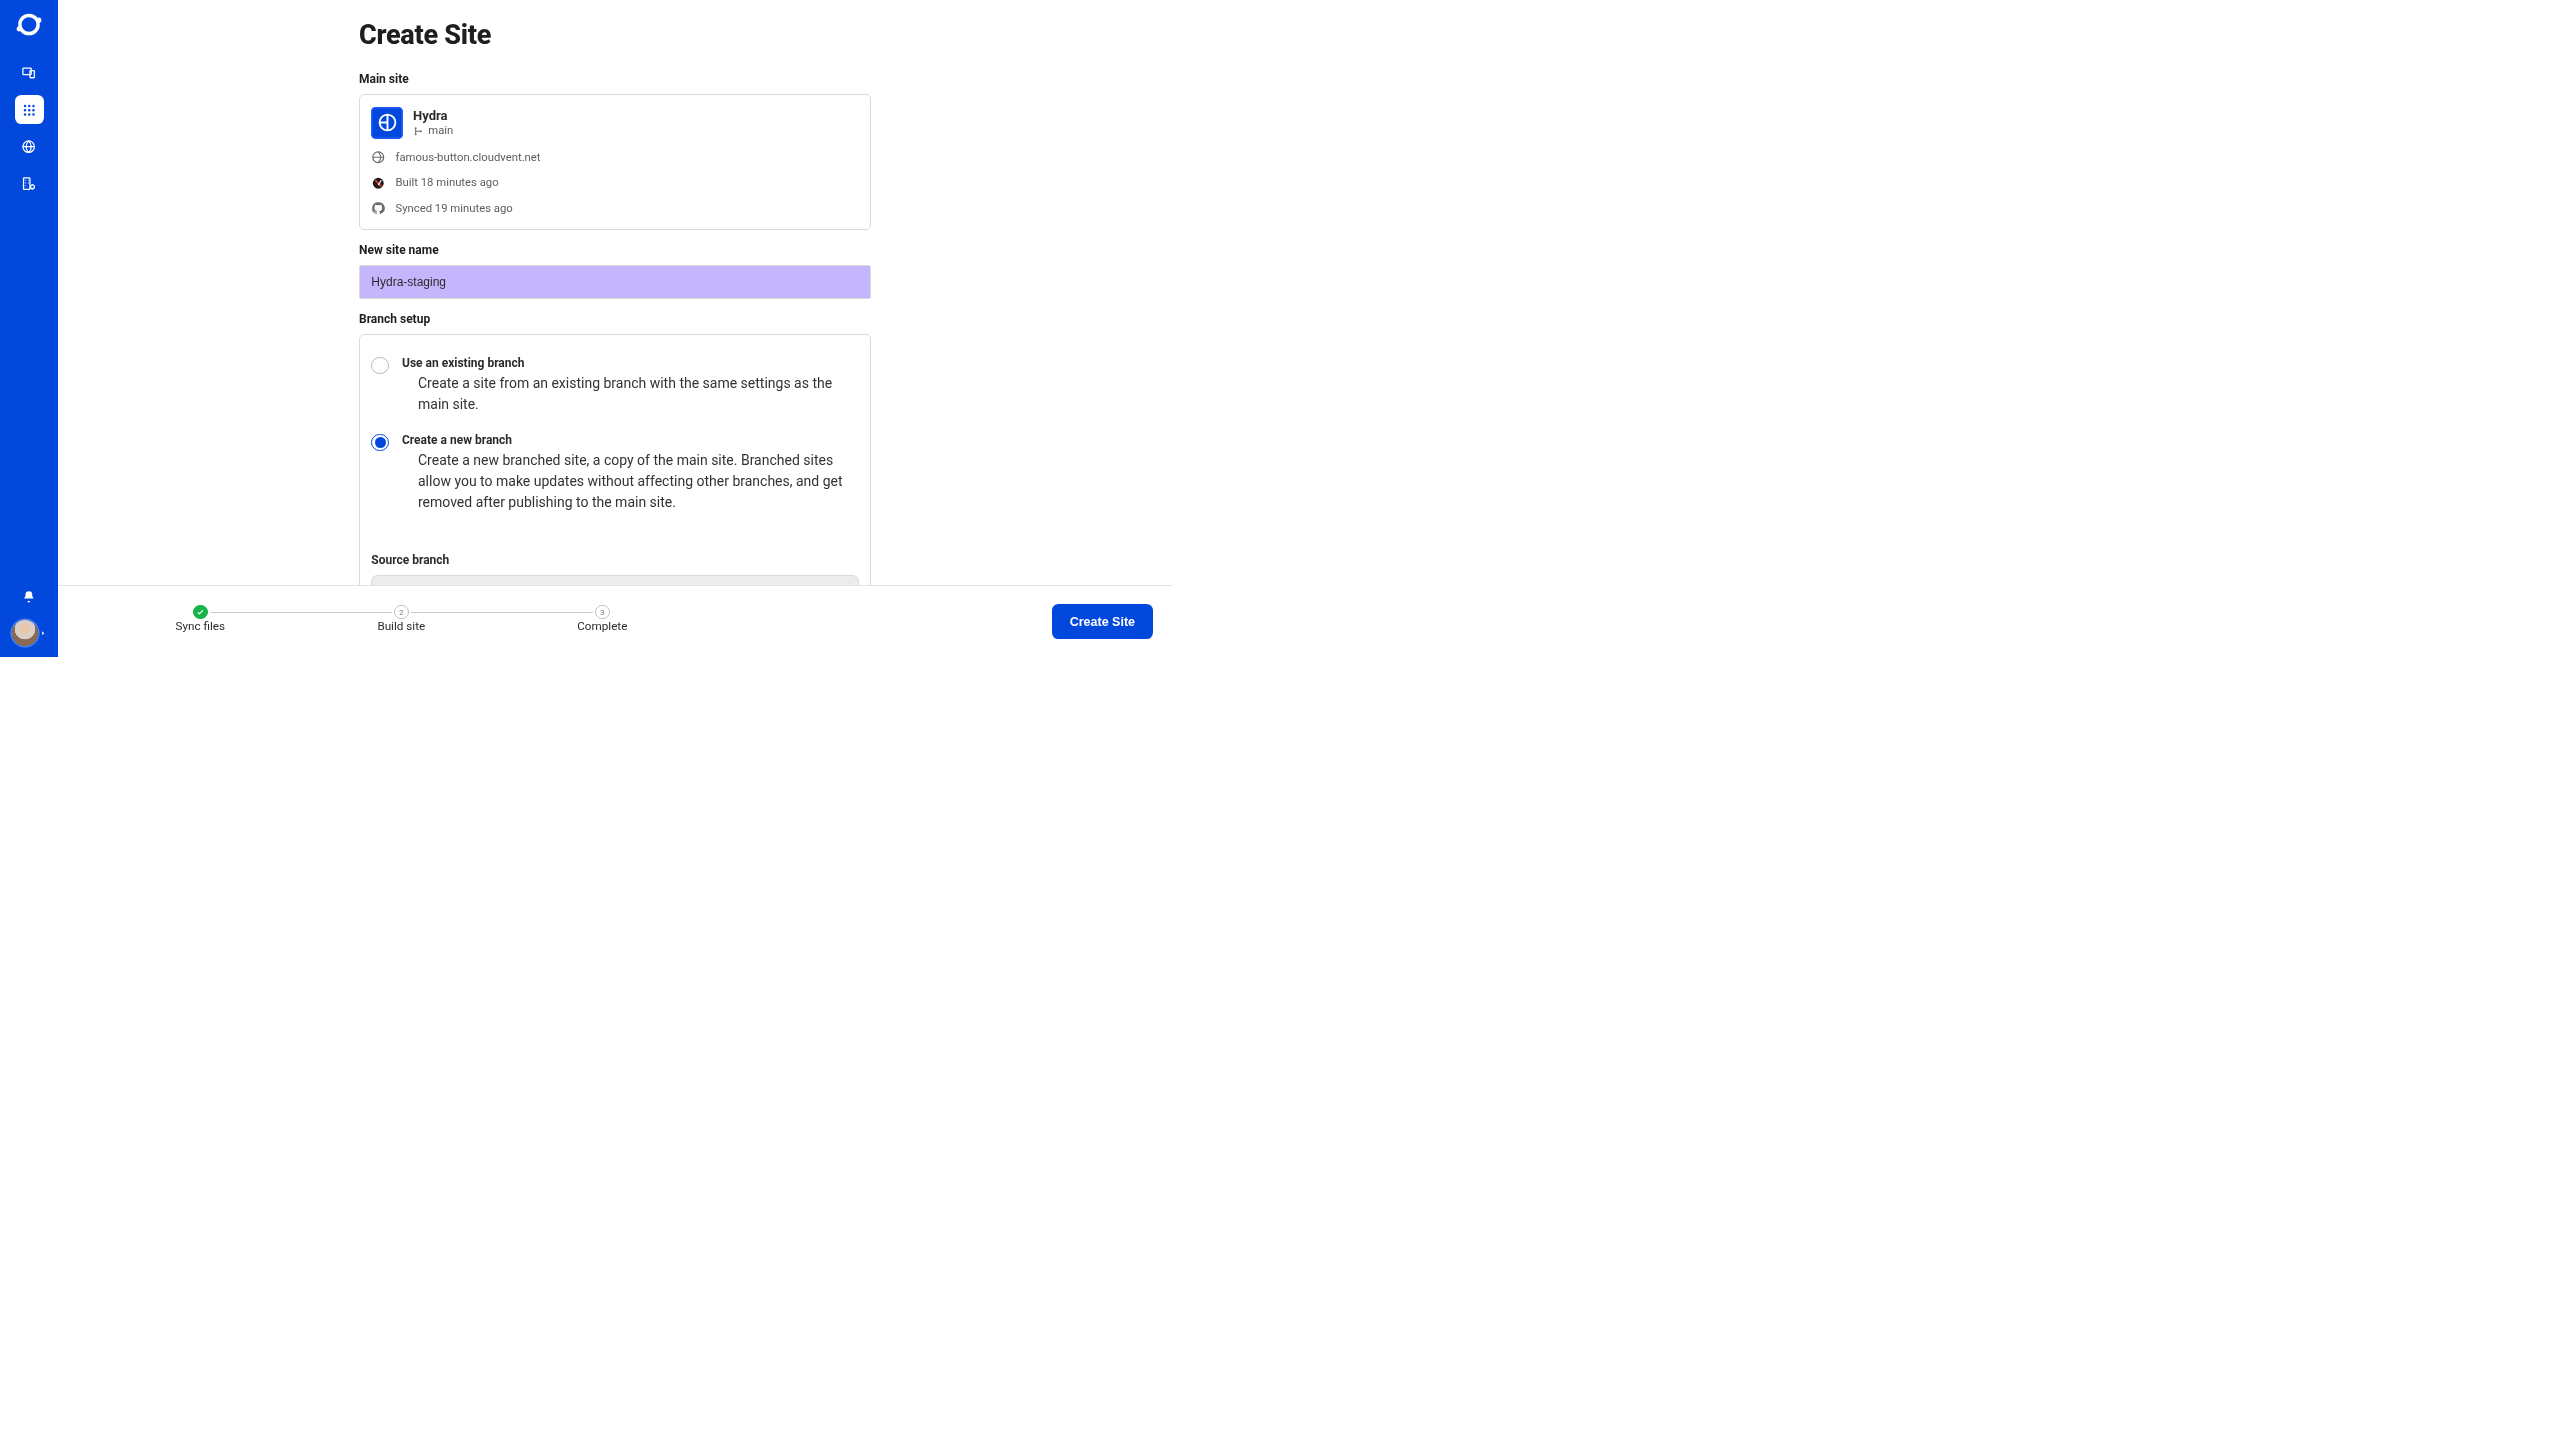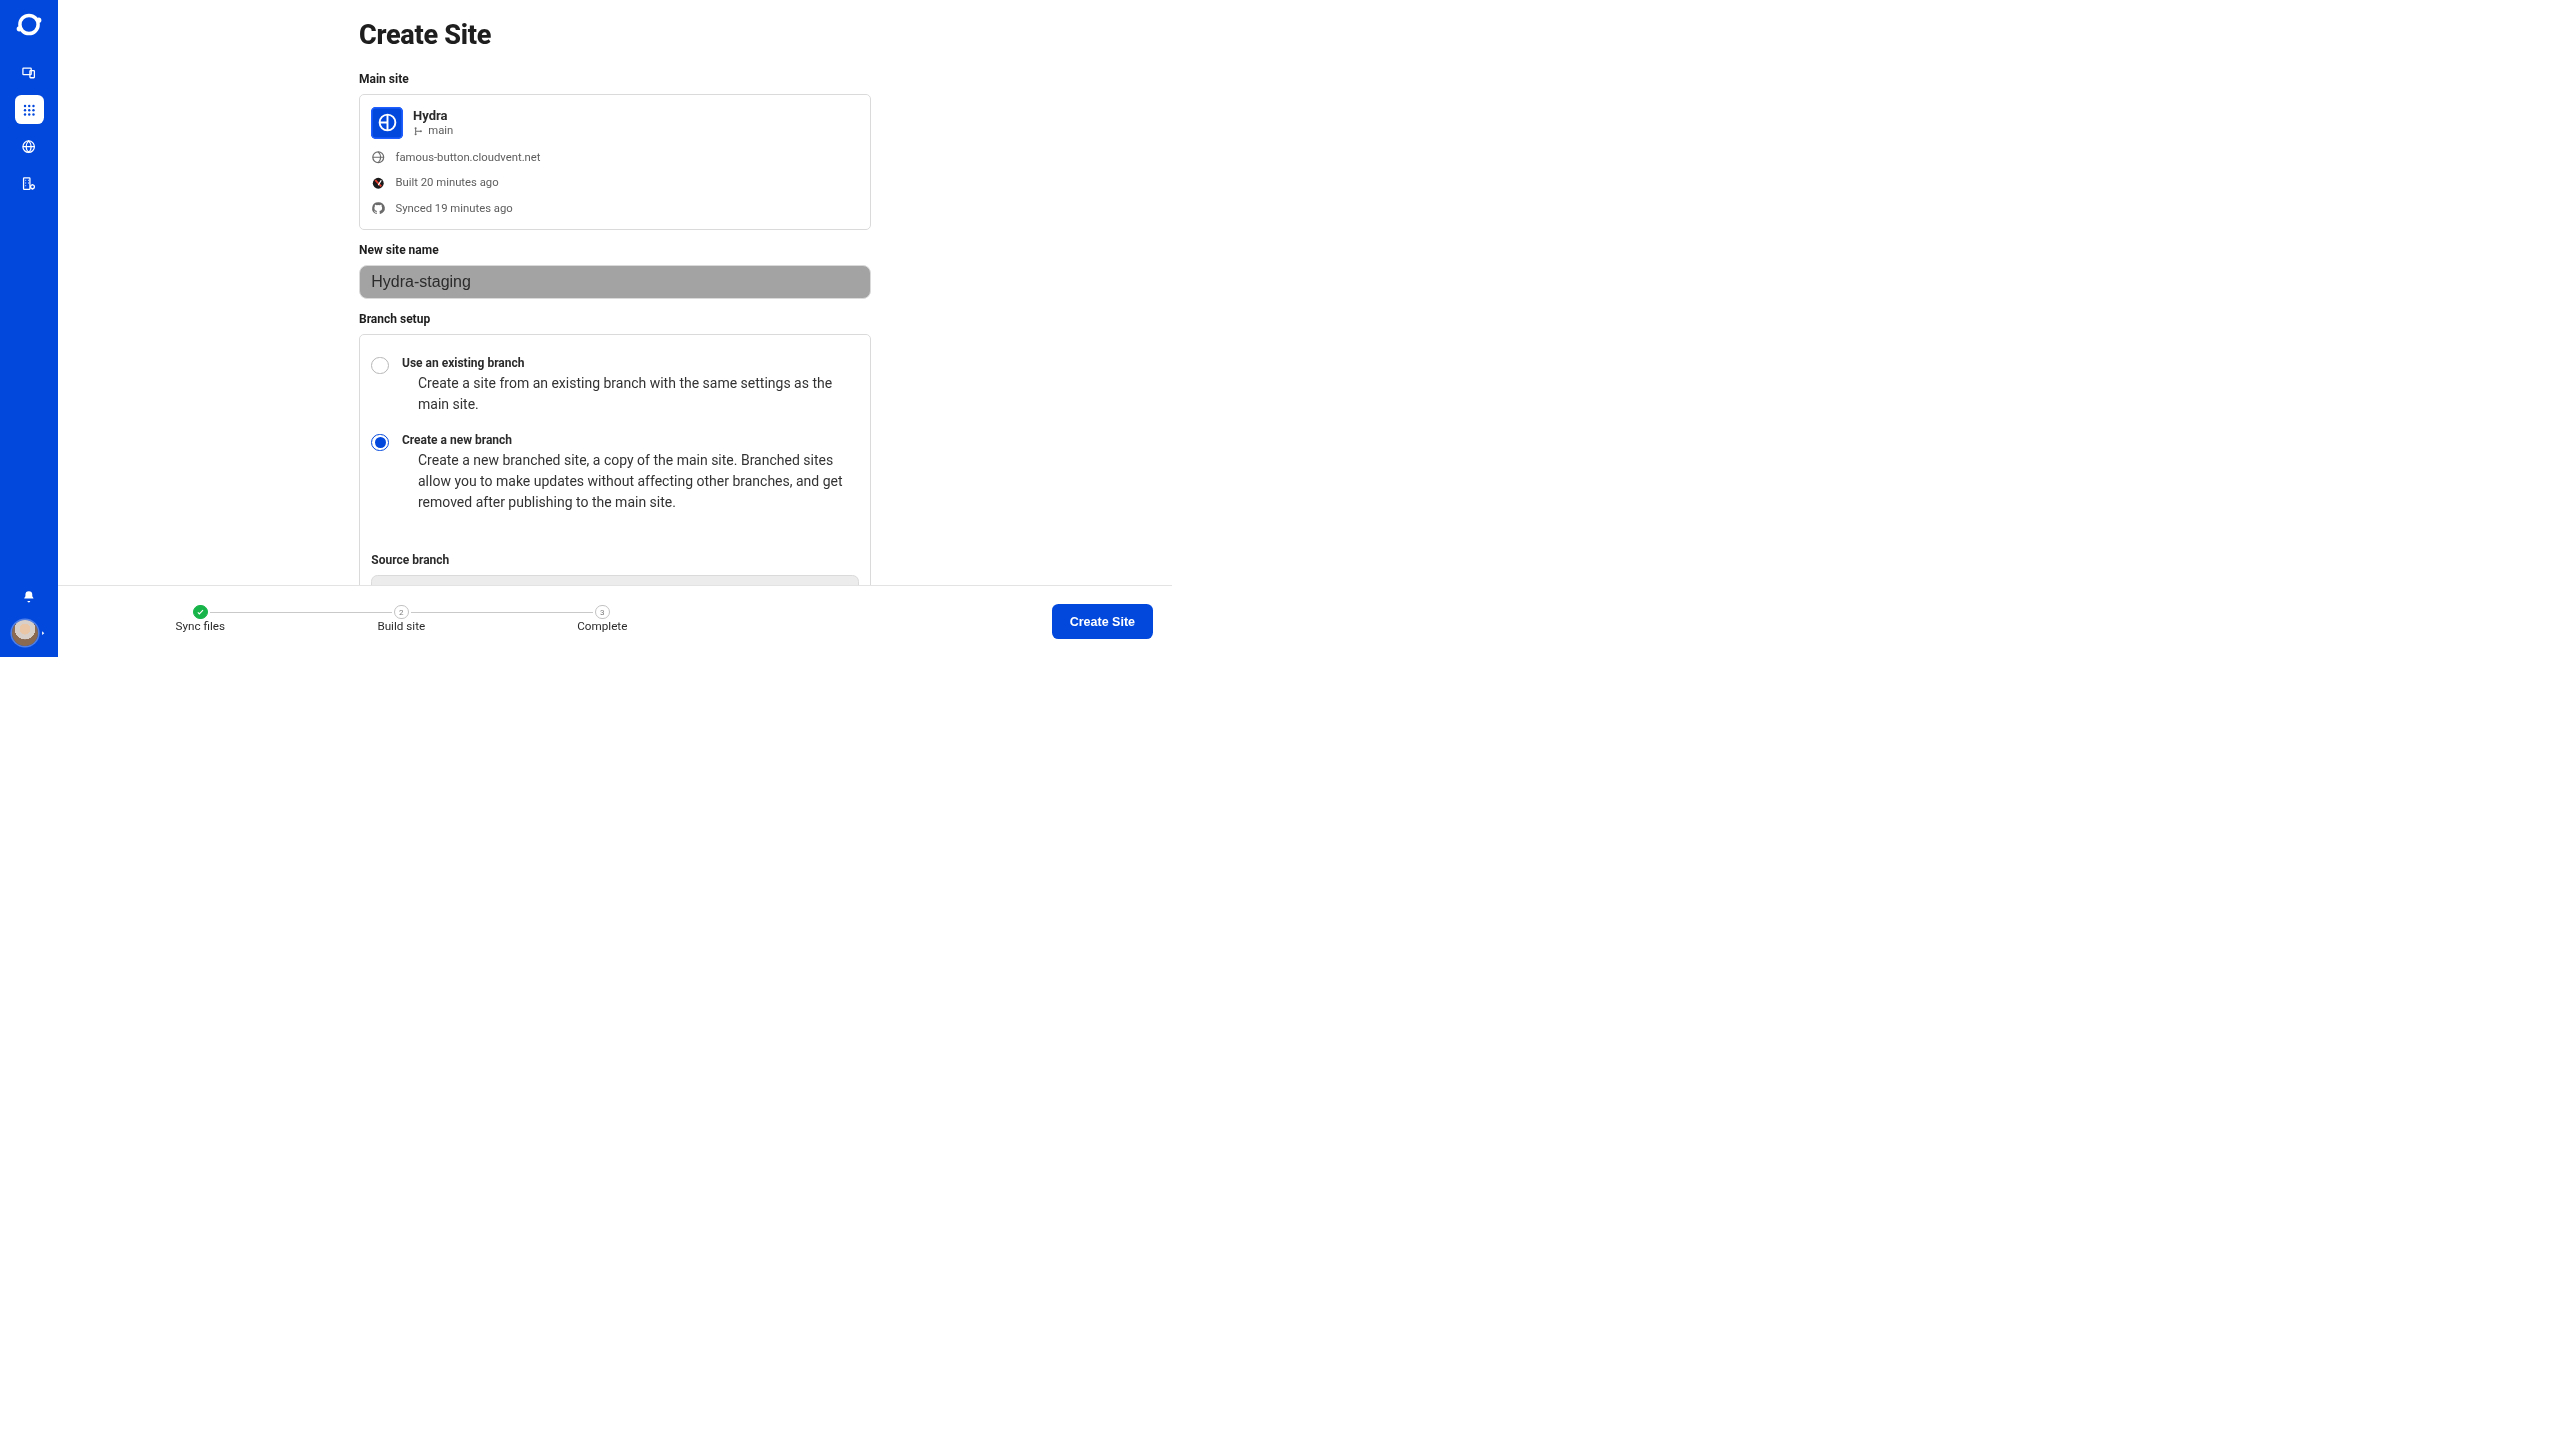--- a/index.html
+++ b/index.html
@@ -229,7 +229,7 @@
               <path d="M12 15l5-8" stroke="#fff" stroke-width="2"></path>
             </svg>
         </span>
-        <span>Built 20 minutes ago</span>
+        <span>Built 18 minutes ago</span>
       </div>
       <div class="meta-row">
         <span class="ic">

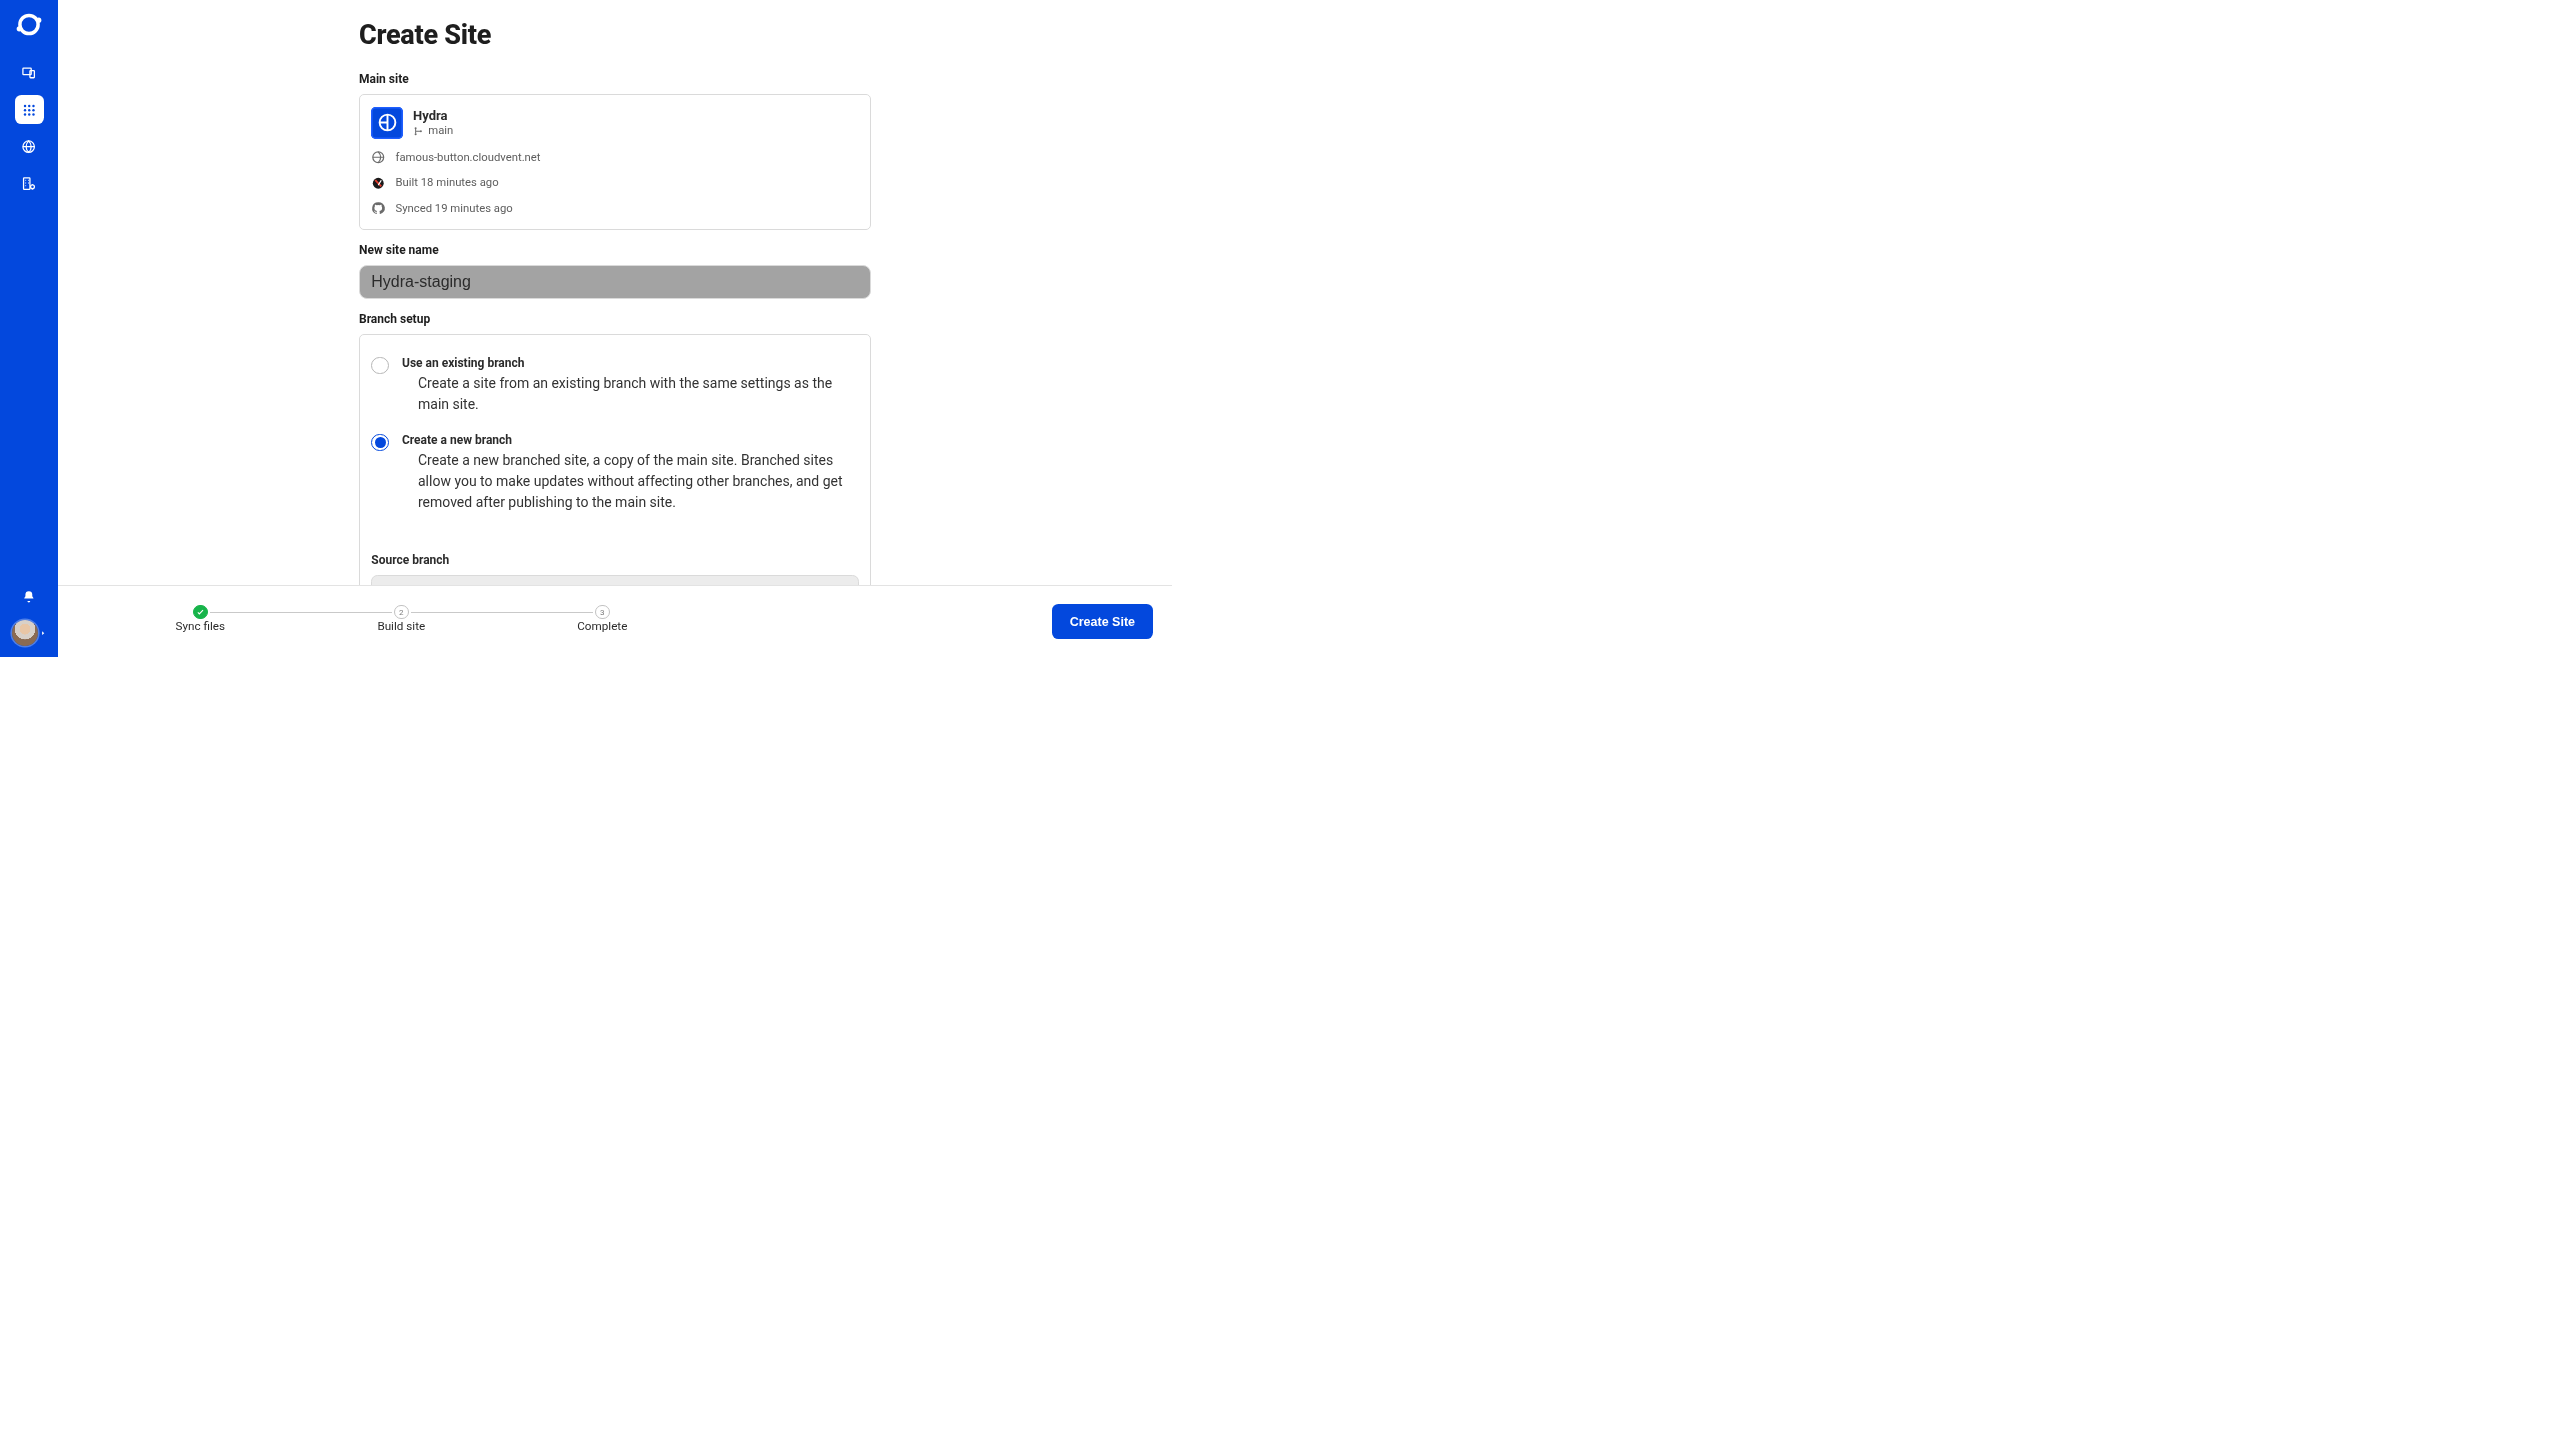--- a/index.html
+++ b/index.html
@@ -60,8 +60,8 @@
 .meta-row svg { flex:none; }
 
 .text-input {
-  width:100%; height:34px; border:0.8px solid #dadada; border-radius:8px;
-  font-size:16px; padding:0 11.3px; color:#2b2b2b; background:#a3a3a3;
+  width:100%; height:34px; border:0.8px solid #dadada; border-radius:2px;
+  font-size:12px; padding:0 11.3px; color:#2b2b2b; background:#c4b5fd;
 }
 
 .radio-group { margin-top:4.8px; }

